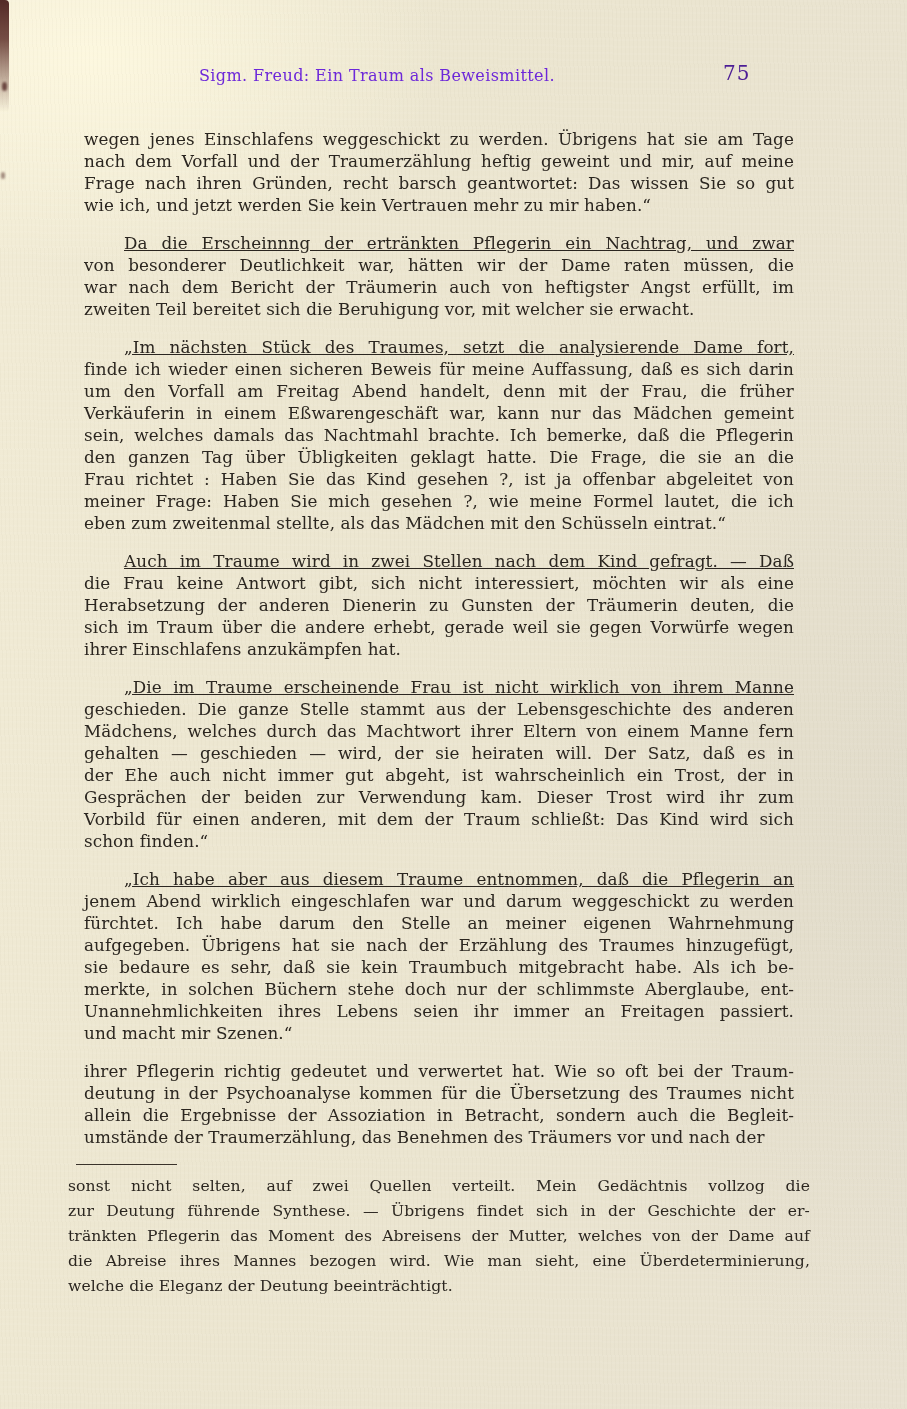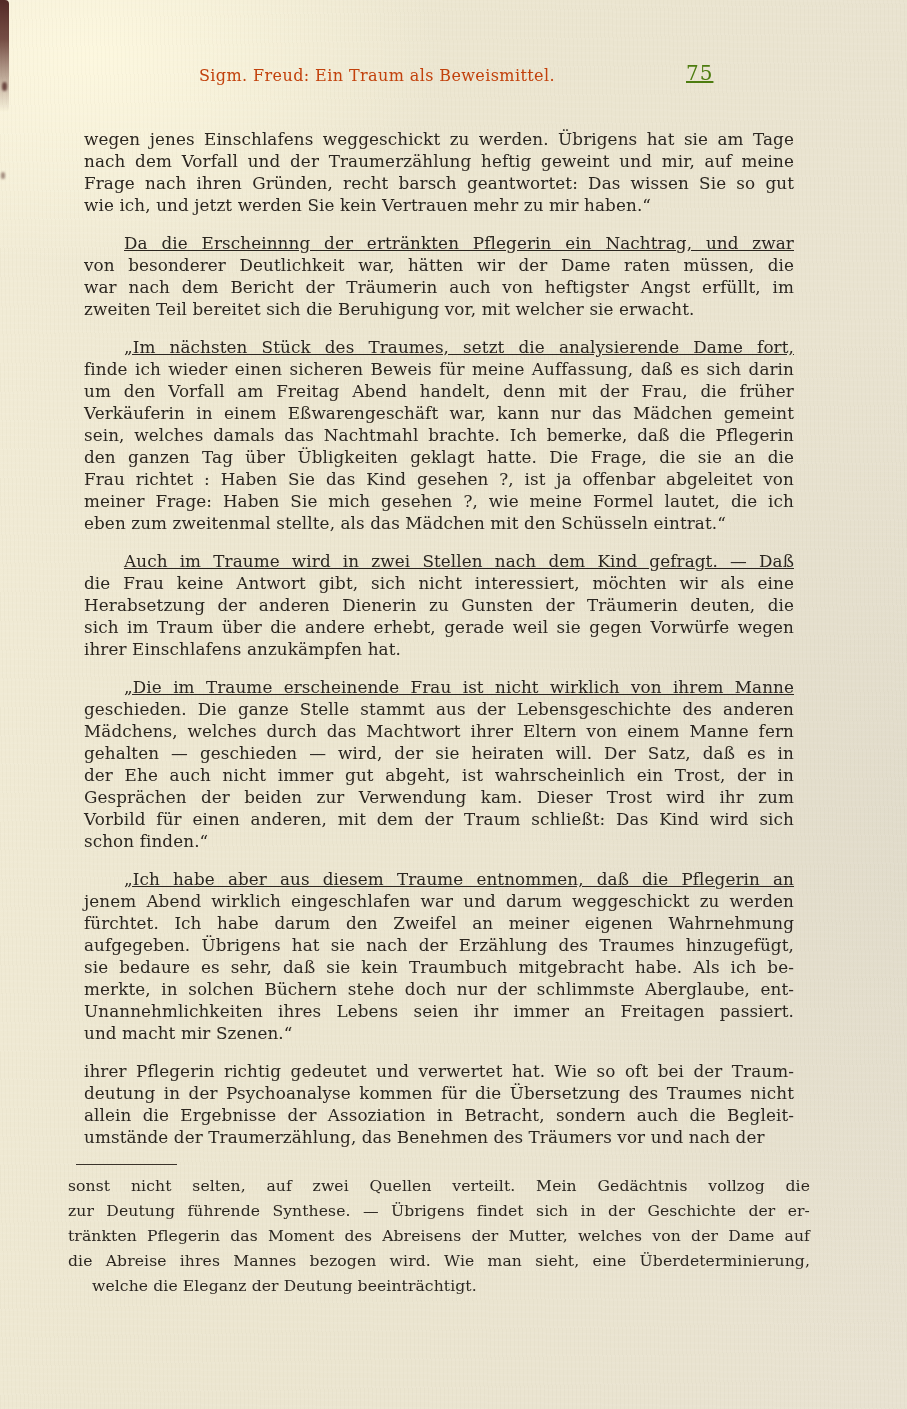--- a/index.html
+++ b/index.html
@@ -41,7 +41,7 @@
     position: absolute; top: 66px; left: 0; width: 754px;
     text-align: center;
     font-size: 16px; letter-spacing: 0.4px;
-    color: #c2410c;
+    color: #6d28d9;
   }
   .page-number {
     position: absolute; top: 61px; left: 686px;

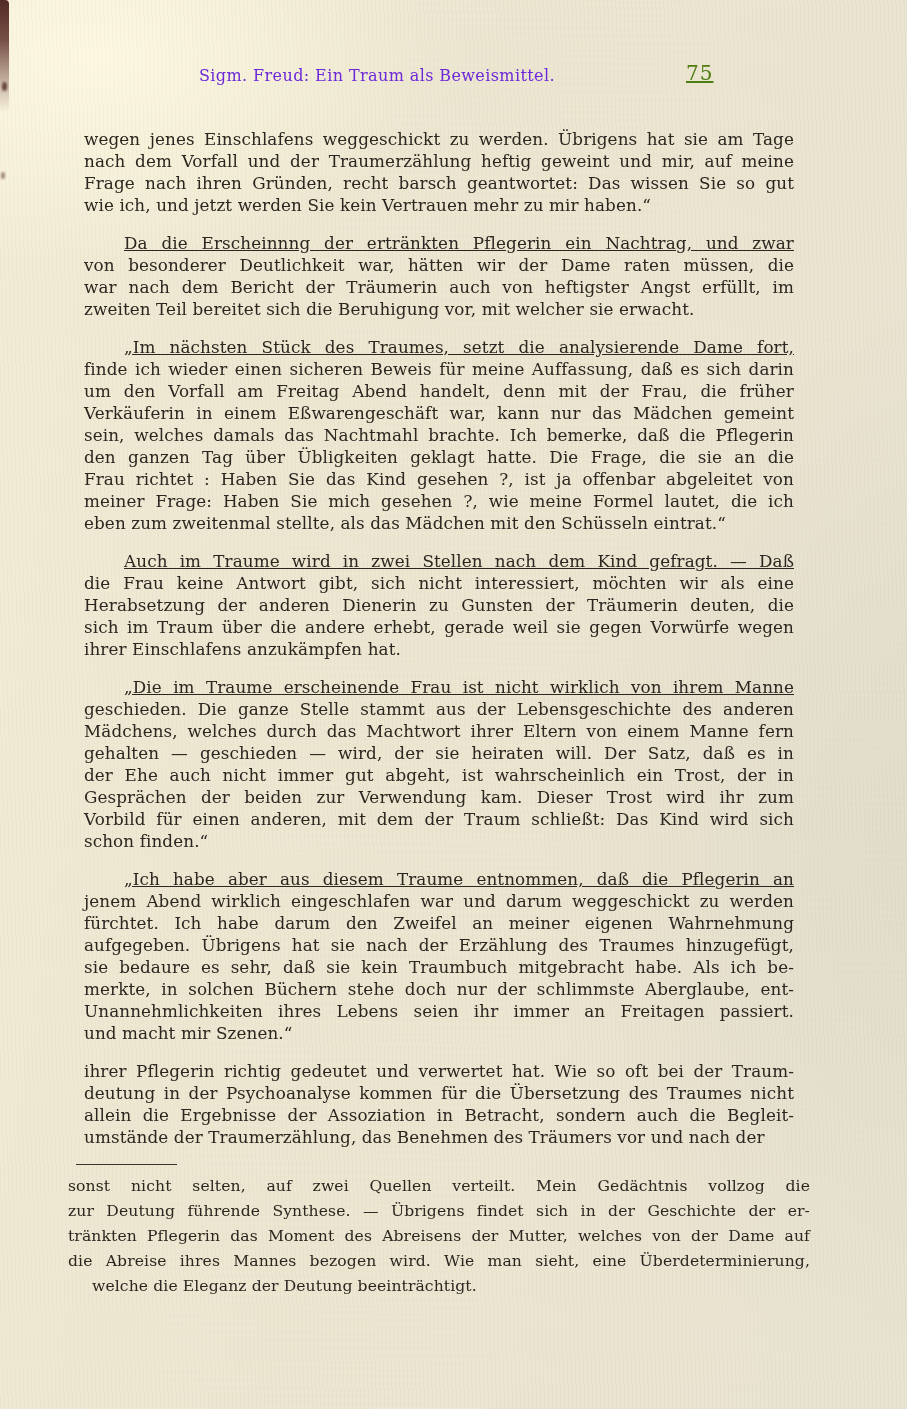--- a/index.html
+++ b/index.html
@@ -44,10 +44,9 @@
     color: #6d28d9;
   }
   .page-number {
-    position: absolute; top: 61px; left: 686px;
+    position: absolute; top: 61px; left: 723px;
     font-size: 20px; letter-spacing: 1px;
-    color: #4d7c0f;
-    text-decoration: underline;
+    color: #4c1d95;
   }
   .content {
     position: absolute; left: 68px; top: 112px; width: 742px;

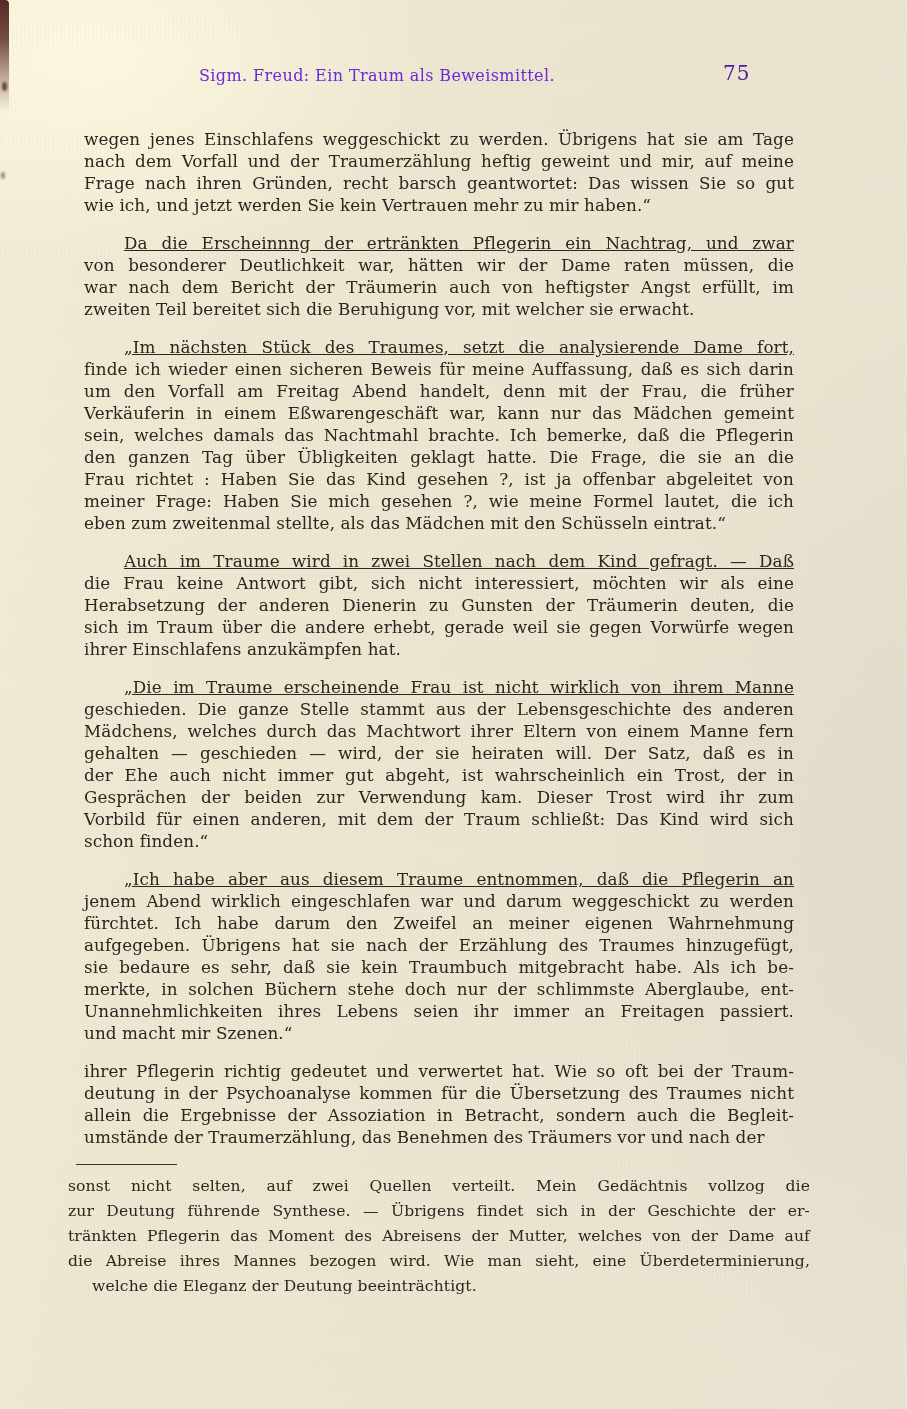--- a/index.html
+++ b/index.html
@@ -136,7 +136,7 @@
       <div class="para">
         <div class="line indent">„Ich habe aber aus diesem Traume entnommen, daß die Pflegerin an</div>
         <div class="line">jenem Abend wirklich eingeschlafen war und darum weggeschickt zu werden</div>
-        <div class="line">fürchtet.  Ich habe darum den Zweifel an meiner eigenen Wahrnehmung</div>
+        <div class="line">fürchtet.  Ich habe darum den Stelle an meiner eigenen Wahrnehmung</div>
         <div class="line">aufgegeben.  Übrigens hat sie nach der Erzählung des Traumes hinzugefügt,</div>
         <div class="line">sie bedaure es sehr, daß sie kein Traumbuch mitgebracht habe.  Als ich be-</div>
         <div class="line">merkte, in solchen Büchern stehe doch nur der schlimmste Aberglaube, ent-</div>

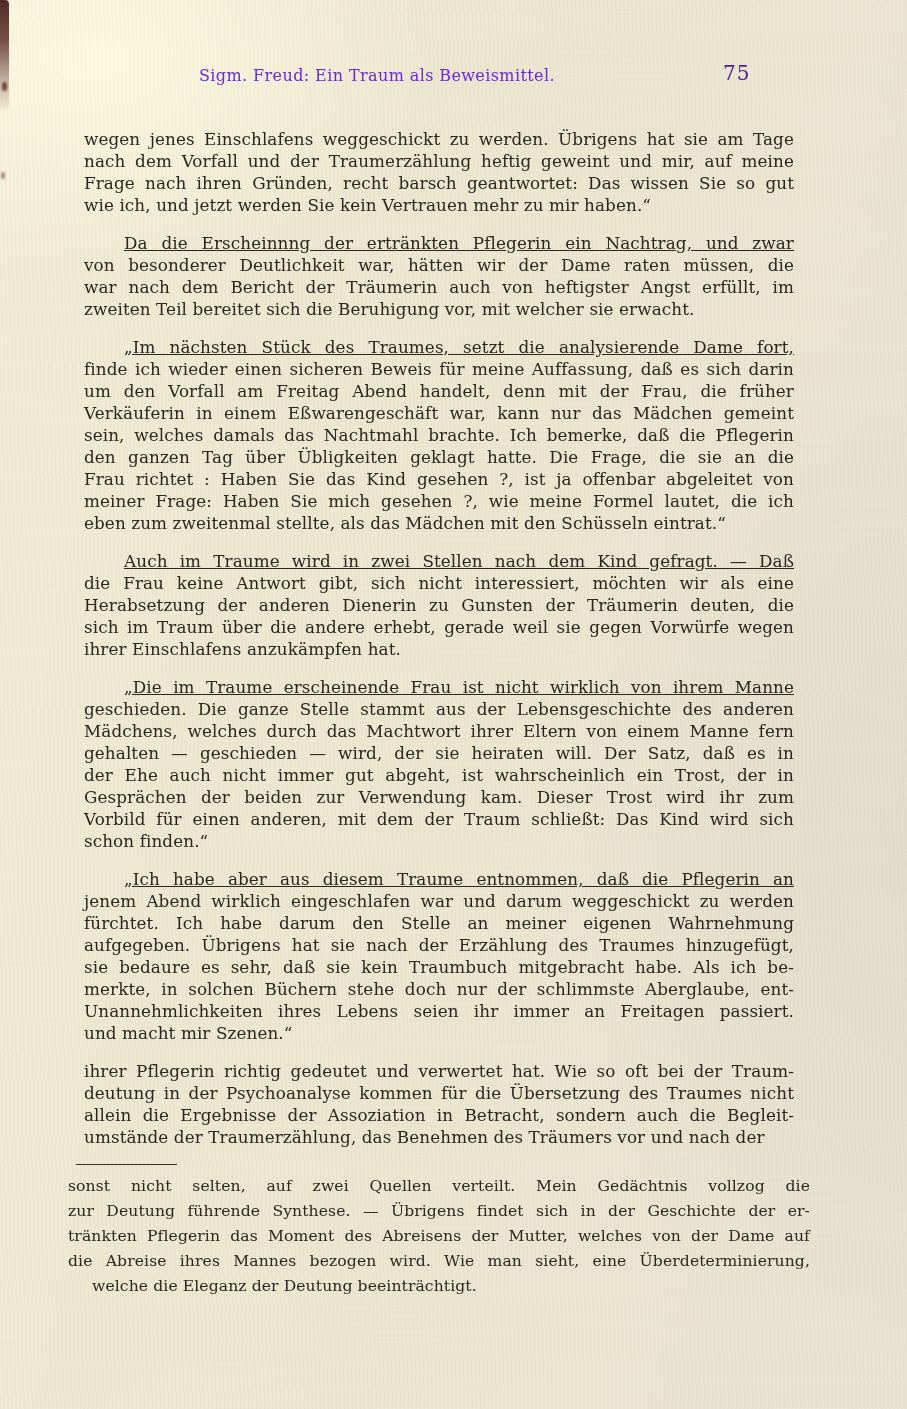--- a/index.html
+++ b/index.html
@@ -78,7 +78,7 @@
     text-justify: inter-word;
     white-space: nowrap;
   }
-  .fline.last { text-align-last: left; white-space: normal; margin-left: 24px; }
+  .fline.last { text-align-last: left; white-space: normal; }
 </style>
 </head>
 <body>

